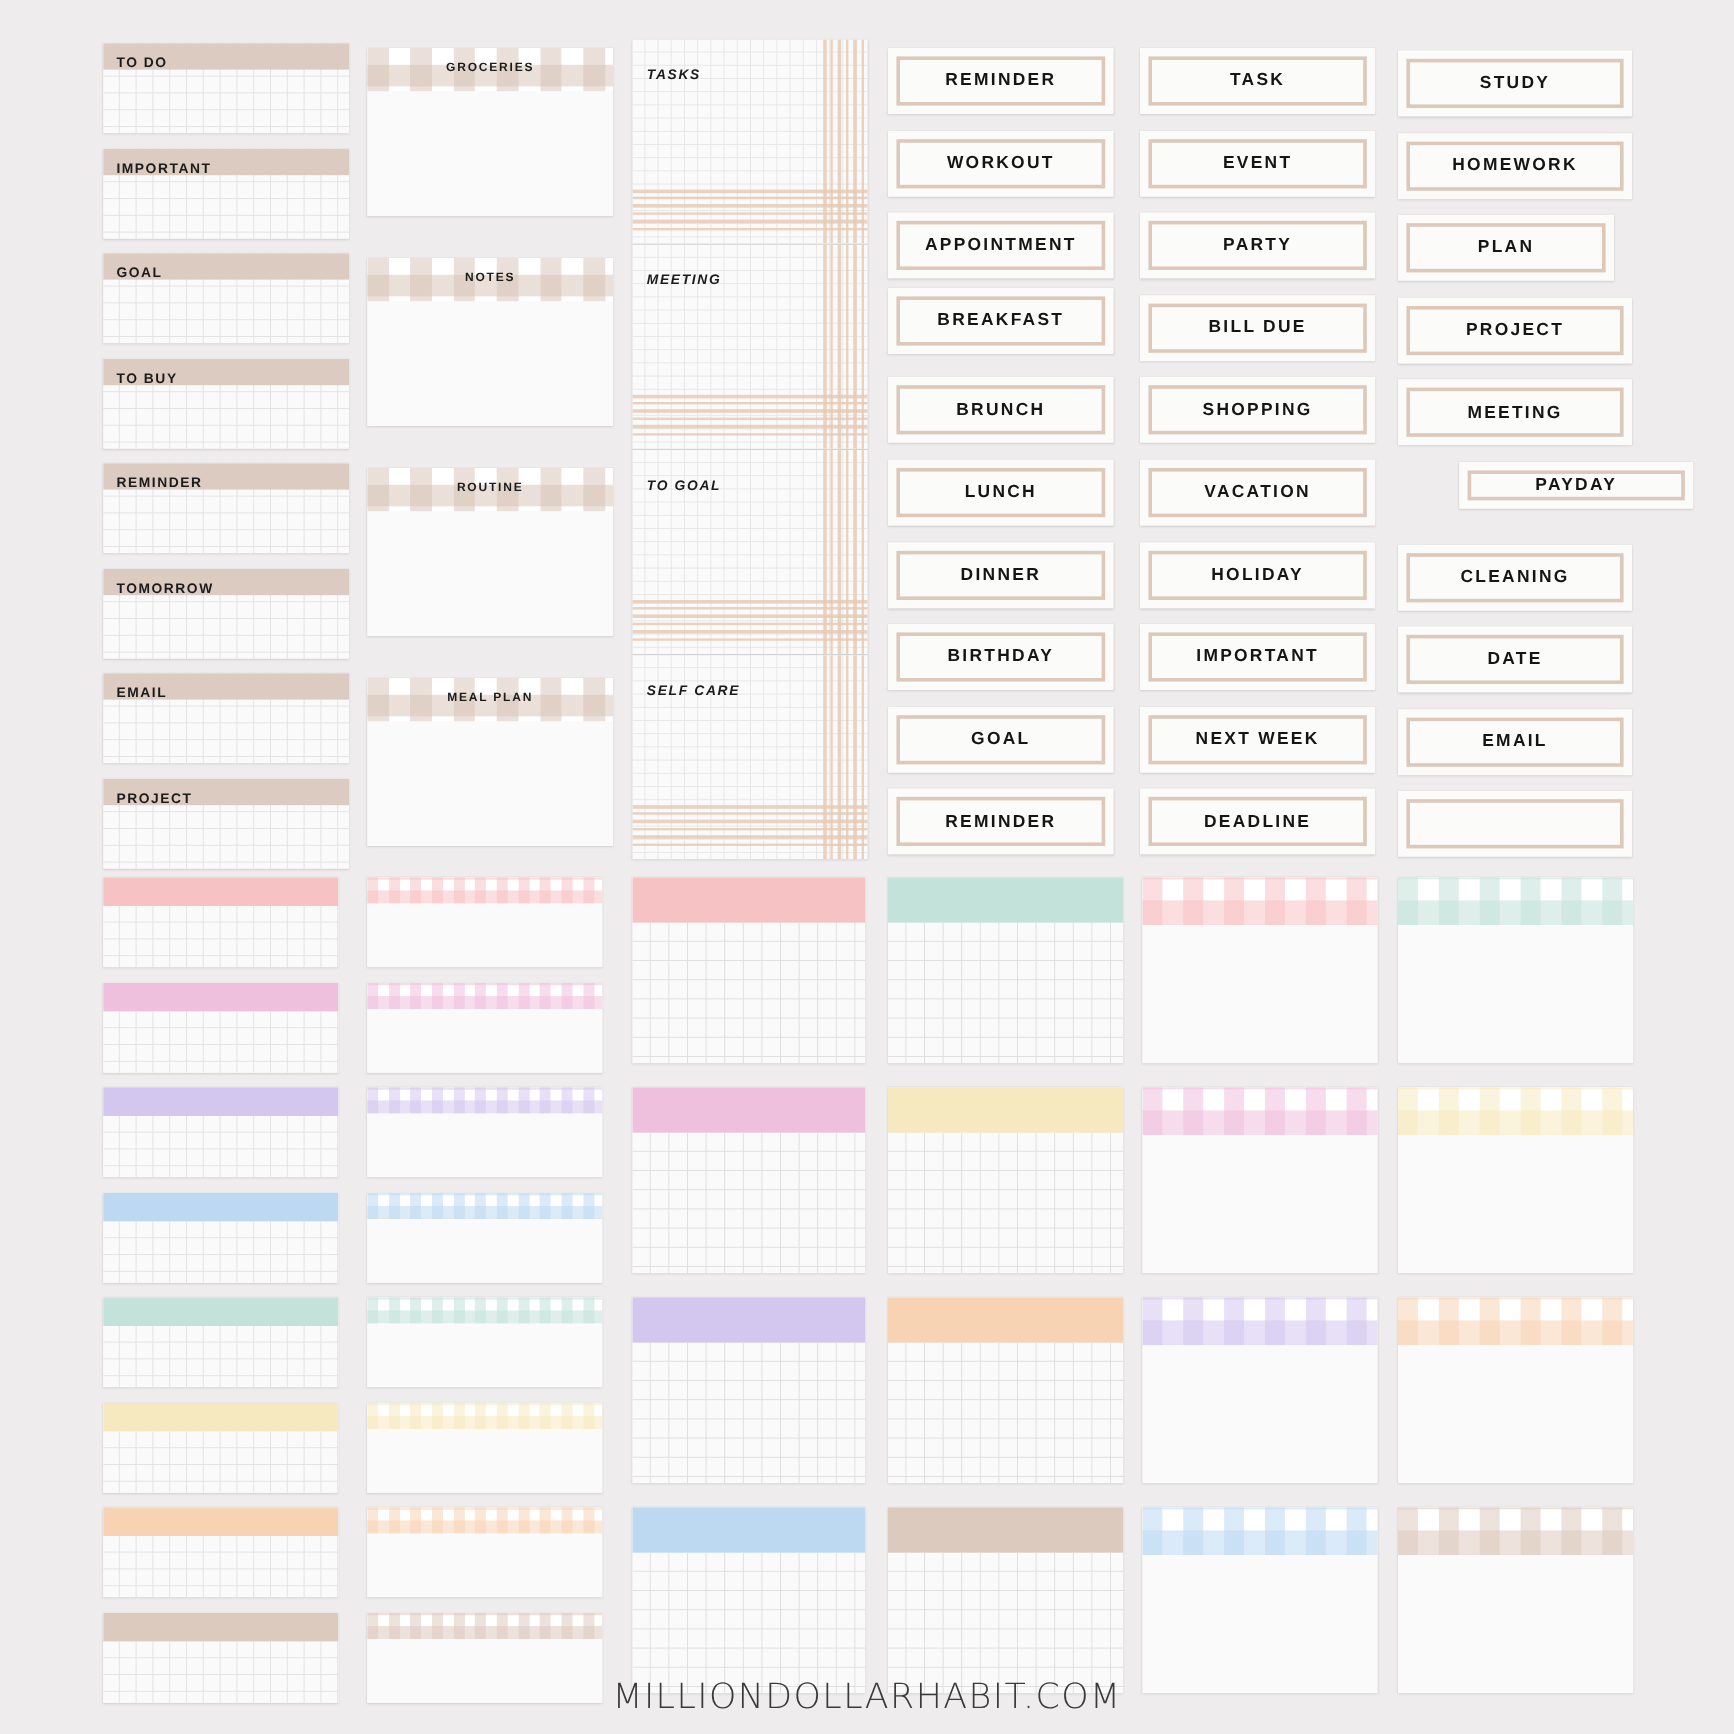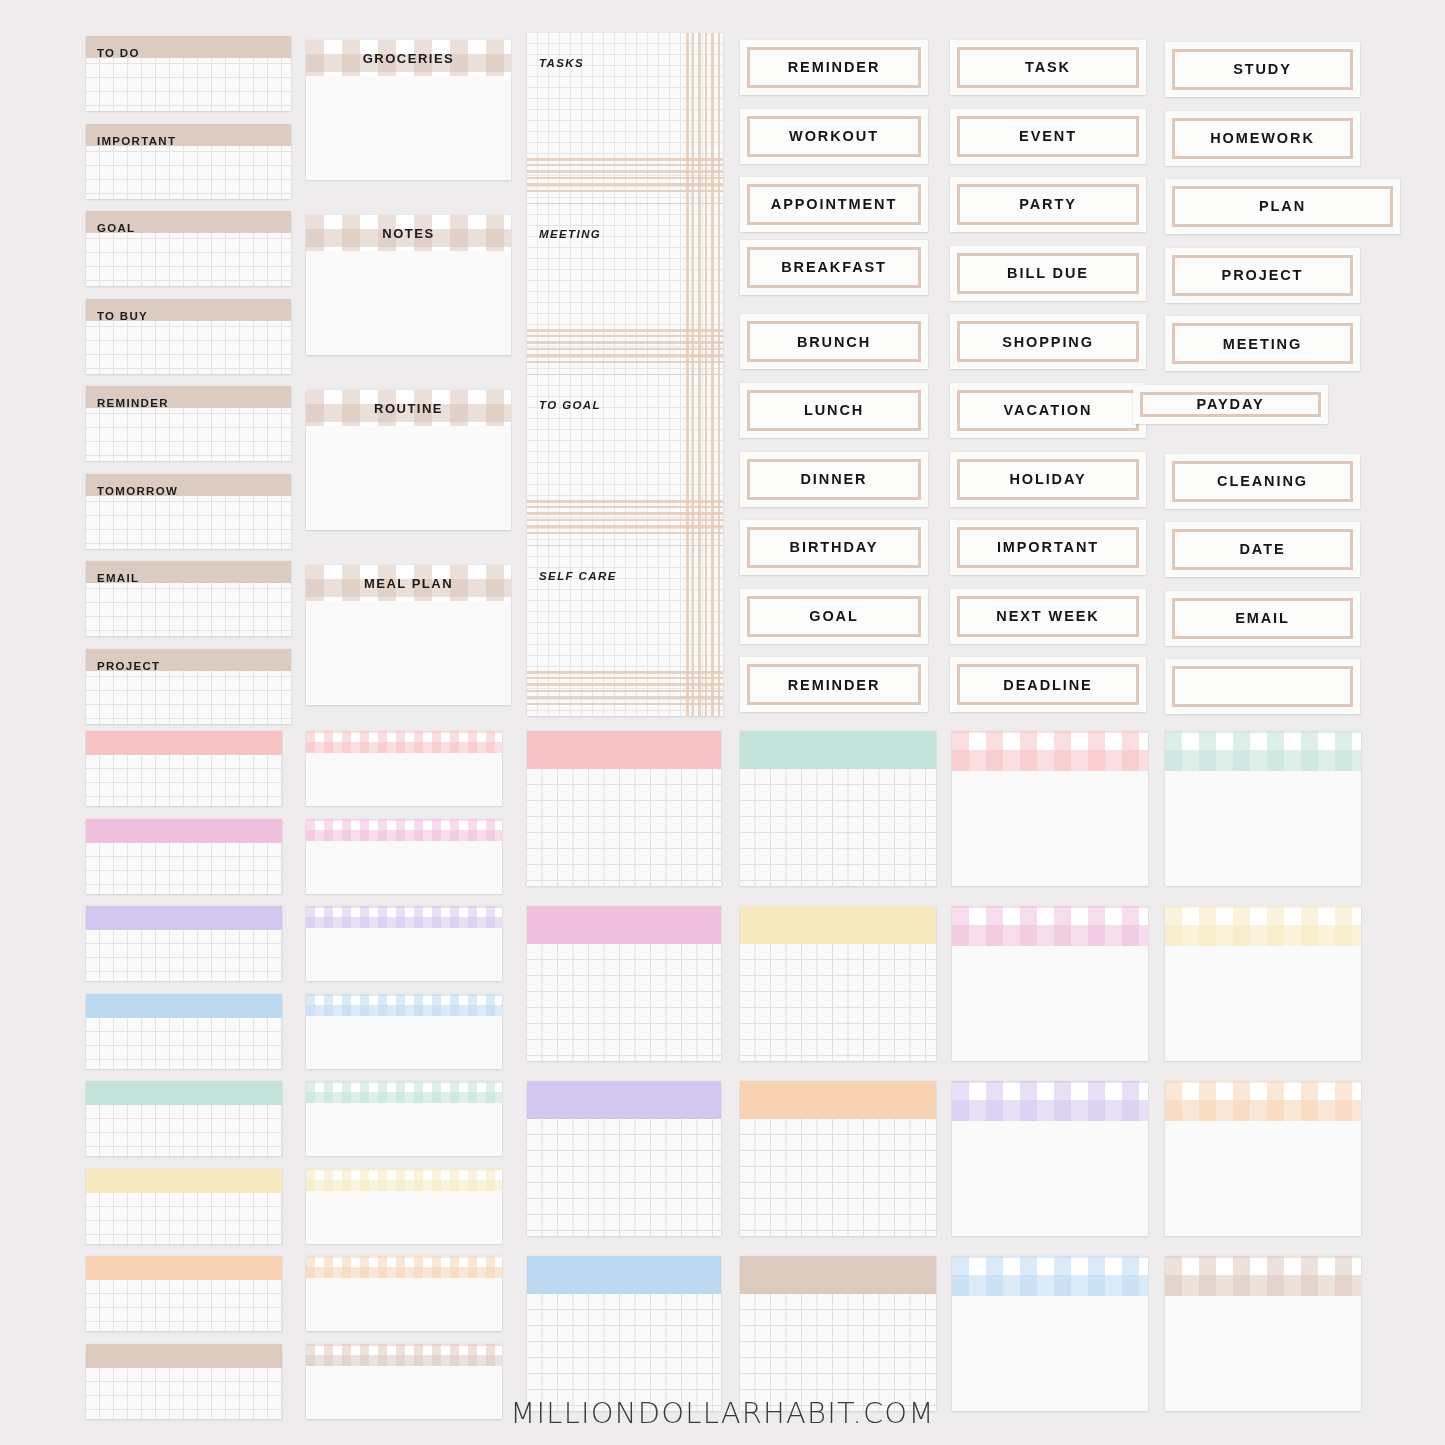--- a/index.html
+++ b/index.html
@@ -62,7 +62,7 @@
   }
   .c2label{
     position:absolute;left:0;top:12px;width:100%;text-align:center;
-    font-size:13px;font-weight:700;letter-spacing:1.5px;color:#1b1b1b;
+    font-size:10px;font-weight:700;letter-spacing:1.5px;color:#1b1b1b;
     line-height:1;
   }
   .plaid{position:absolute;inset:0;}

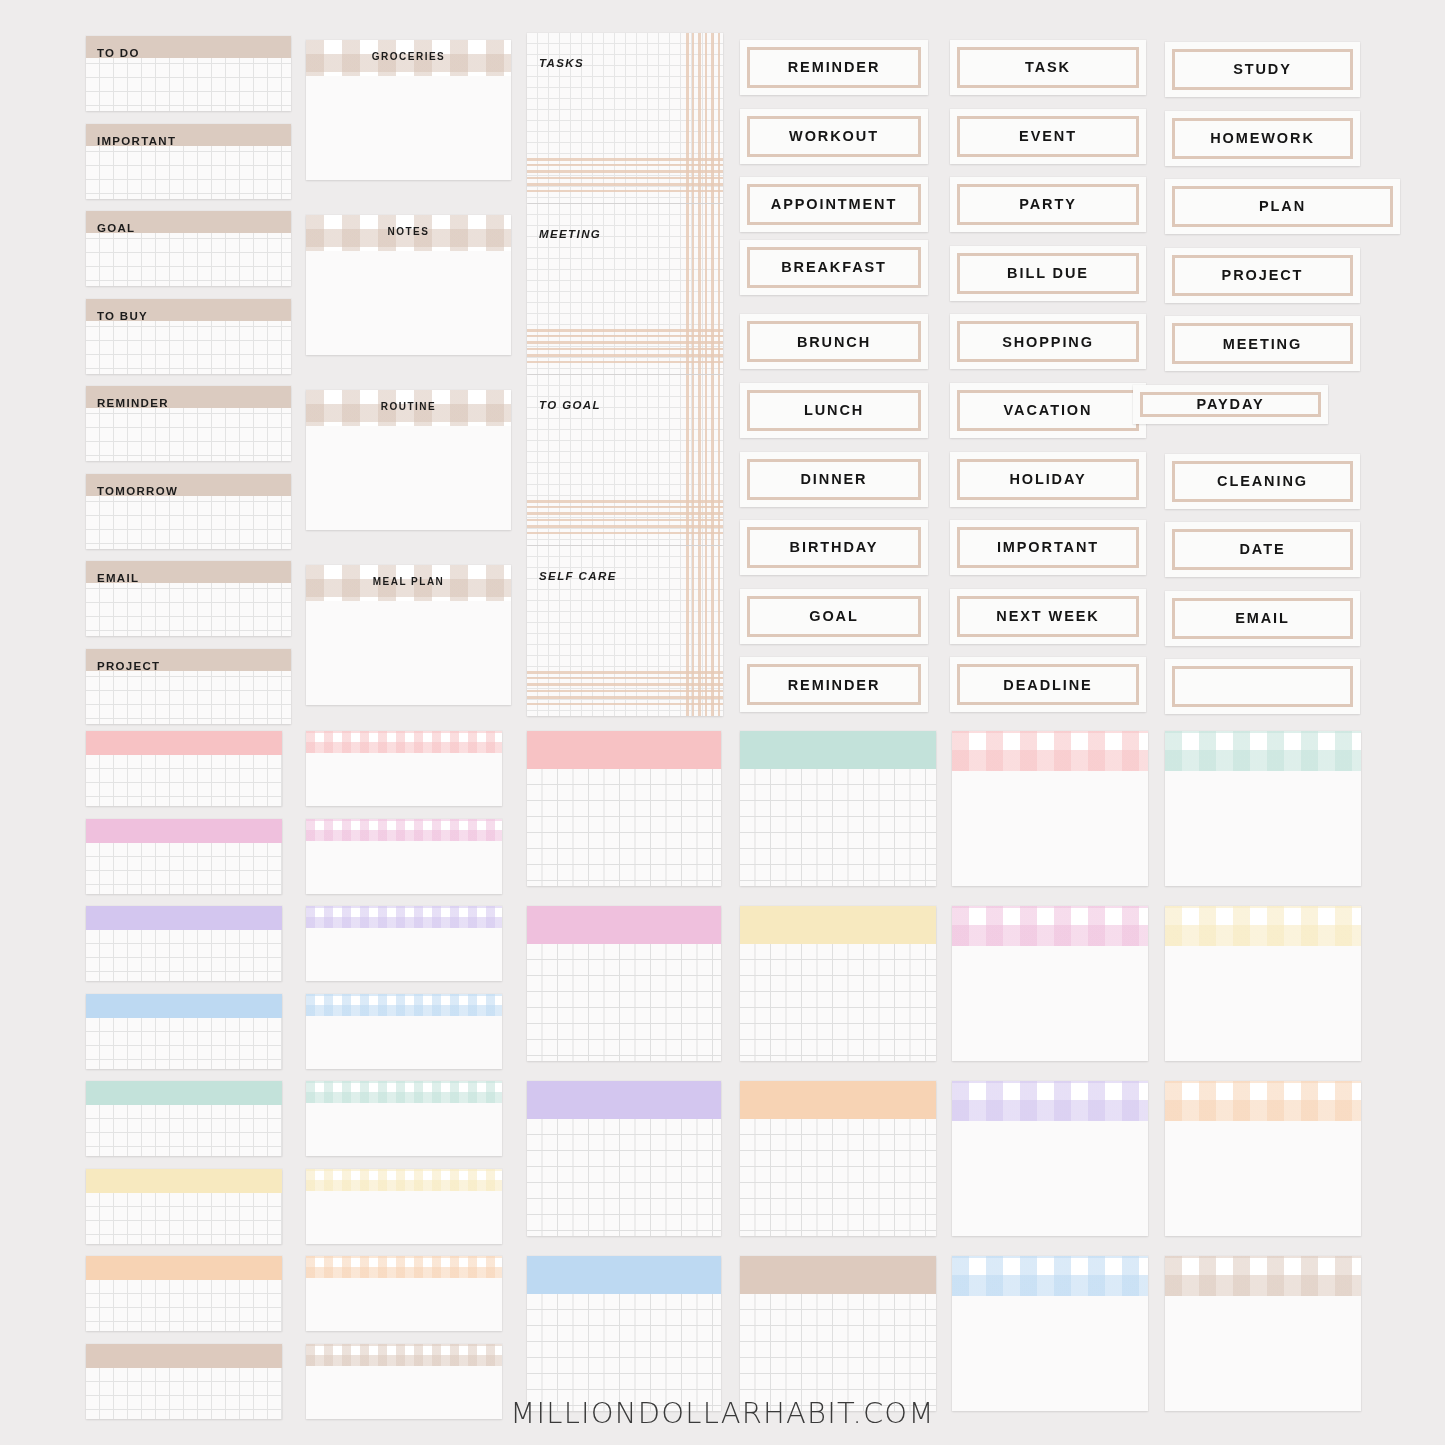--- a/index.html
+++ b/index.html
@@ -327,7 +327,7 @@
         <div class="frame"></div>
         <div class="txt">HOMEWORK</div>
       </div>
-      <div class="card tile" style="left:1165px;top:179.2px;width:235px;height:55px;">
+      <div class="card tile" style="left:1165px;top:179.2px;width:180px;height:55px;">
         <div class="frame"></div>
         <div class="txt">PLAN</div>
       </div>

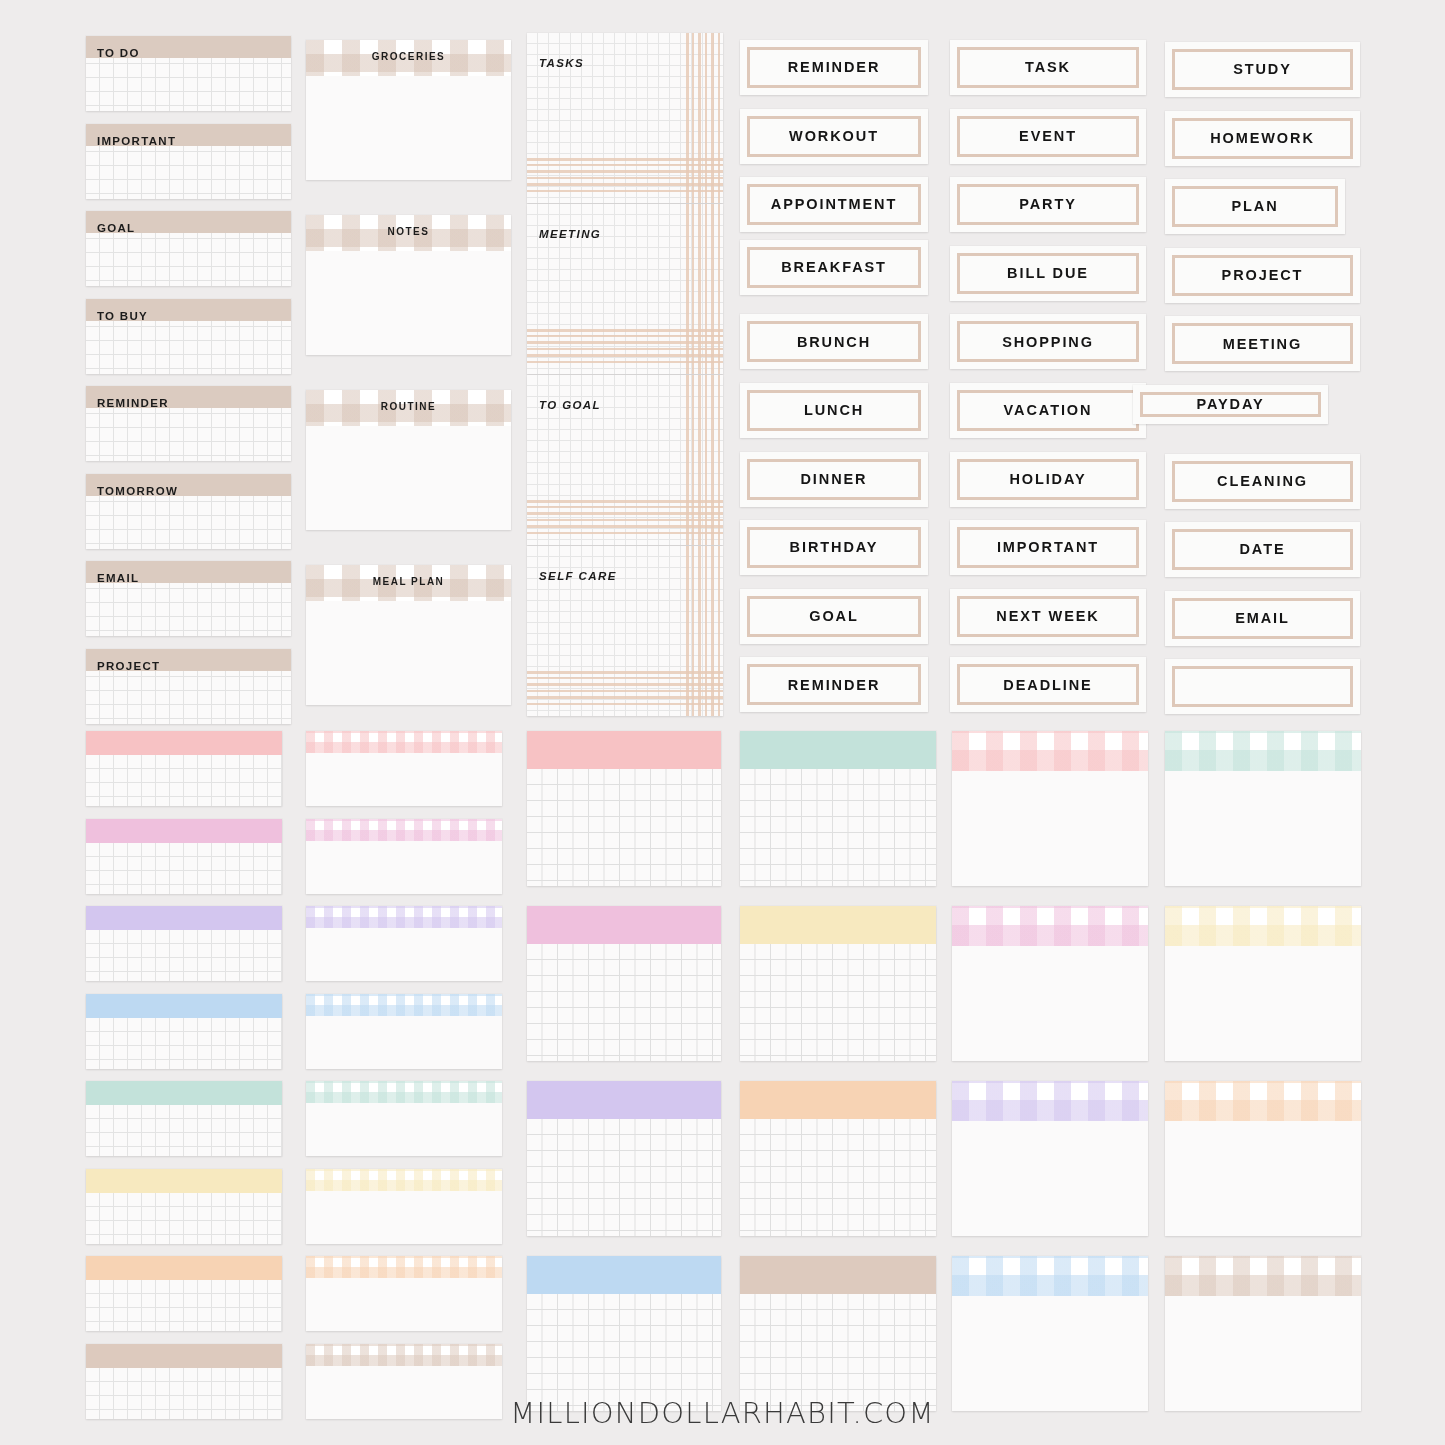--- a/index.html
+++ b/index.html
@@ -339,7 +339,7 @@
         <div class="frame"></div>
         <div class="txt">MEETING</div>
       </div>
-      <div class="card tile" style="left:1133px;top:385px;width:195px;height:39px;">
+      <div class="card tile" style="left:1216px;top:385px;width:195px;height:39px;">
         <div class="frame"></div>
         <div class="txt">PAYDAY</div>
       </div>

